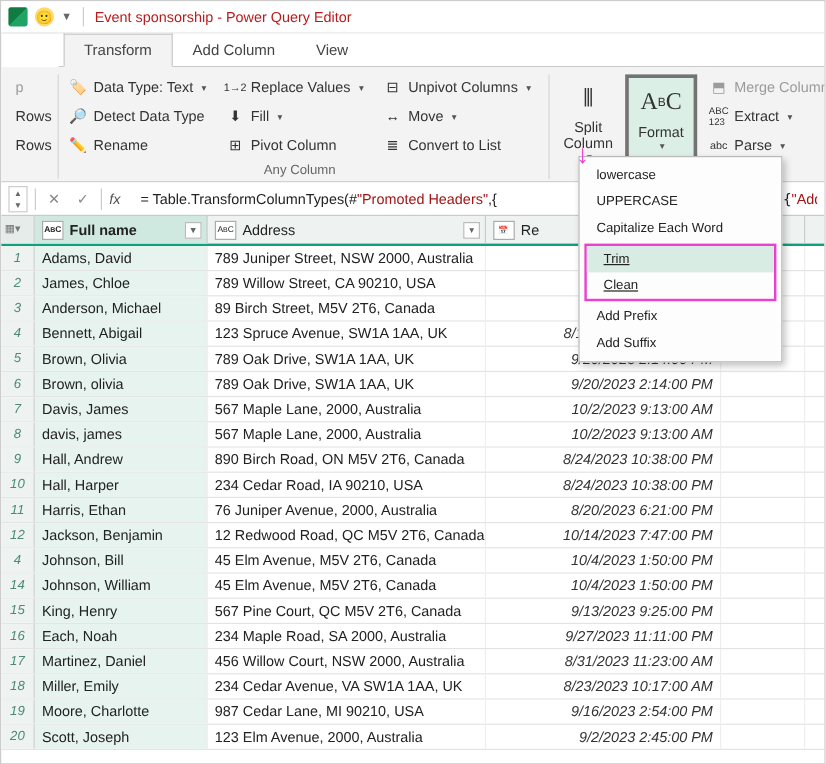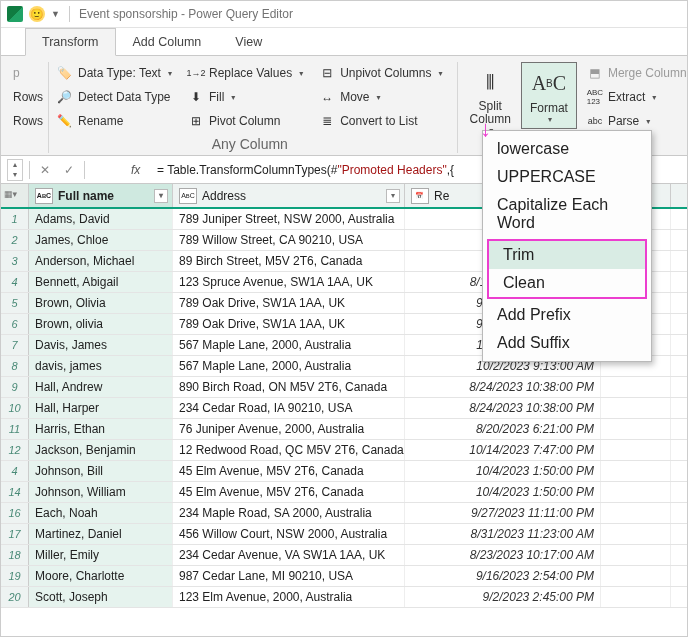--- a/index.html
+++ b/index.html
@@ -9,7 +9,7 @@
   .titlebar .face { width:16px; height:16px; border-radius:50%; background:#ffd966; display:flex; align-items:center; justify-content:center; font-size:11px;}
   .titlebar .caret { font-size:9px; color:#666; }
   .titlebar .sep { width:1px; height:16px; background:#ccc; margin:0 3px;}
-  .titlebar .title { color:#737373; font-size:12px; }
+  .titlebar .title { color:#b91c1c; font-size:12px; }
   .tabs { display:flex; height:28px; border-bottom:1px solid #c9c9c9; background:#fff; padding-left:24px; gap:0;}
   .tab { padding:6px 16px 5px; font-size:12.5px; color:#444; cursor:pointer; border:1px solid transparent; border-bottom:none; }
   .tab.active { background:#f3f3f3; border-color:#c9c9c9; border-bottom:1px solid #f3f3f3; position:relative; z-index:1; margin-bottom:-1px;}

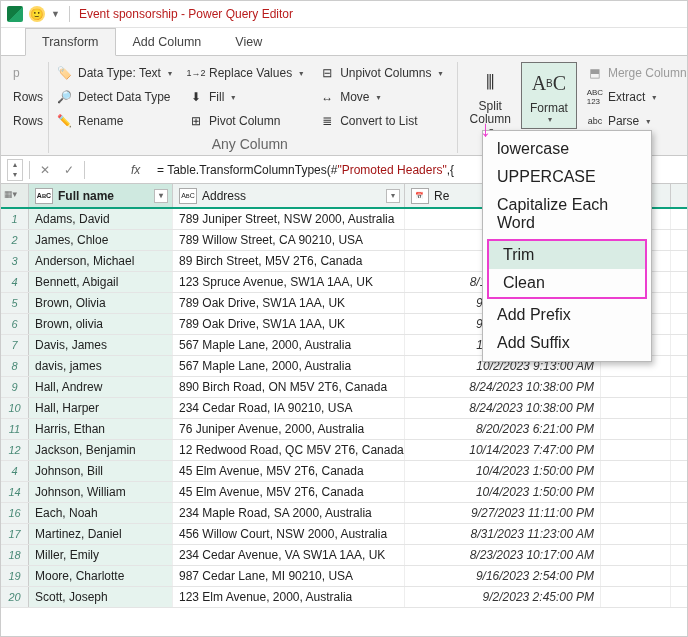--- a/index.html
+++ b/index.html
@@ -10,7 +10,7 @@
   .titlebar .caret { font-size:9px; color:#666; }
   .titlebar .sep { width:1px; height:16px; background:#ccc; margin:0 3px;}
   .titlebar .title { color:#b91c1c; font-size:12px; }
-  .tabs { display:flex; height:28px; border-bottom:1px solid #c9c9c9; background:#fff; padding-left:24px; gap:0;}
+  .tabs { display:flex; height:28px; border-bottom:1px solid #c9c9c9; background:#fff; padding-left:4px; gap:0;margin-left:48px;}
   .tab { padding:6px 16px 5px; font-size:12.5px; color:#444; cursor:pointer; border:1px solid transparent; border-bottom:none; }
   .tab.active { background:#f3f3f3; border-color:#c9c9c9; border-bottom:1px solid #f3f3f3; position:relative; z-index:1; margin-bottom:-1px;}
   .ribbon { background:#f3f3f3; border-bottom:1px solid #c9c9c9; padding:6px 8px 2px; display:flex;}

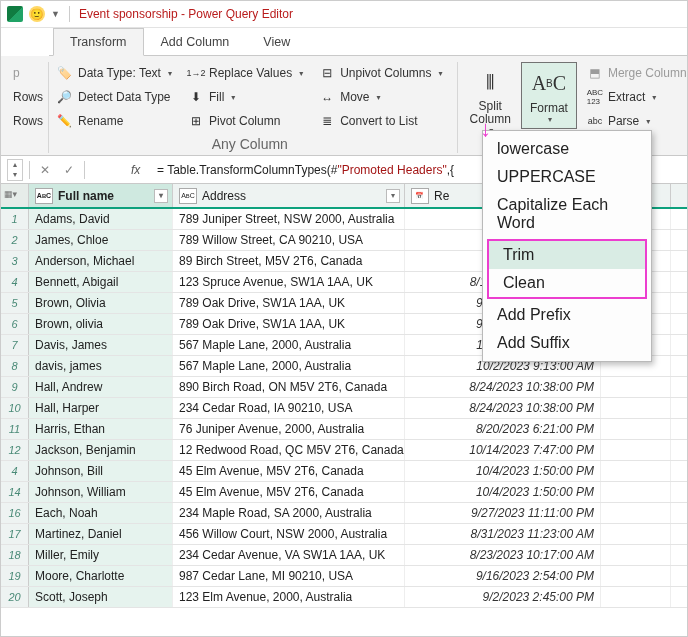--- a/index.html
+++ b/index.html
@@ -22,7 +22,7 @@
   .ic { width:16px; height:16px; display:inline-flex; align-items:center; justify-content:center; font-size:12px; }
   .caretd { font-size:8px; color:#555; margin-left:2px;}
   .bigbtn { display:flex; flex-direction:column; align-items:center; justify-content:center; padding:4px 8px; font-size:12px; color:#333; cursor:pointer; }
-  .bigbtn.active { background:#dcefe6; border:1px solid #737373; }
+  .bigbtn.active { background:#dcefe6; border:3px solid #737373; }
   .bigbtn .bigic { width:32px; height:32px; display:flex; align-items:center; justify-content:center; font-size:20px; margin-bottom:2px;}
   .group-label { text-align:center; font-size:14px; color:#666; padding:2px 0 1px;}
   .fx-bar { display:flex; align-items:center; height:28px; border-bottom:1px solid #c9c9c9; padding:0 6px; gap:6px; background:#fff;}

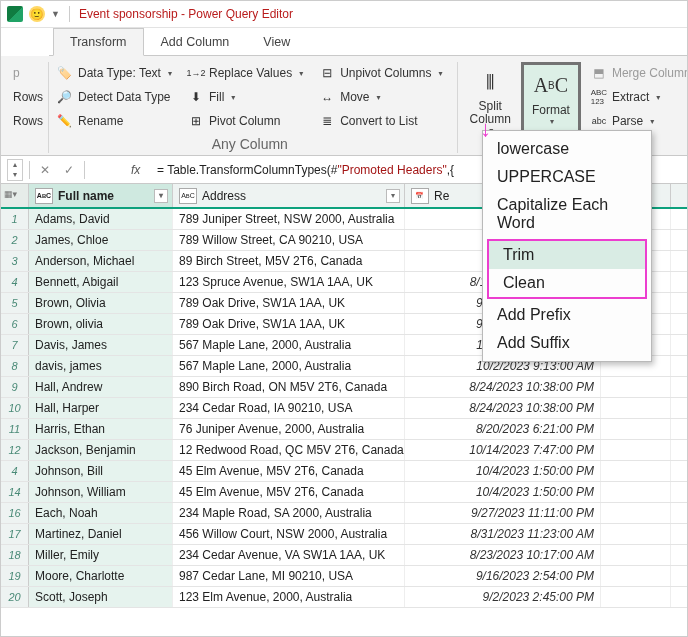--- a/index.html
+++ b/index.html
@@ -24,7 +24,7 @@
   .bigbtn { display:flex; flex-direction:column; align-items:center; justify-content:center; padding:4px 8px; font-size:12px; color:#333; cursor:pointer; }
   .bigbtn.active { background:#dcefe6; border:3px solid #737373; }
   .bigbtn .bigic { width:32px; height:32px; display:flex; align-items:center; justify-content:center; font-size:20px; margin-bottom:2px;}
-  .group-label { text-align:center; font-size:14px; color:#666; padding:2px 0 1px;}
+  .group-label { text-align:center; font-size:11px; color:#666; padding:2px 0 1px;}
   .fx-bar { display:flex; align-items:center; height:28px; border-bottom:1px solid #c9c9c9; padding:0 6px; gap:6px; background:#fff;}
   .fx-bar .spinbtn { width:14px; height:10px; display:flex; align-items:center; justify-content:center; font-size:8px; color:#666; cursor:pointer;}
   .fx-bar .spin { display:flex; flex-direction:column; border:1px solid #ccc;}

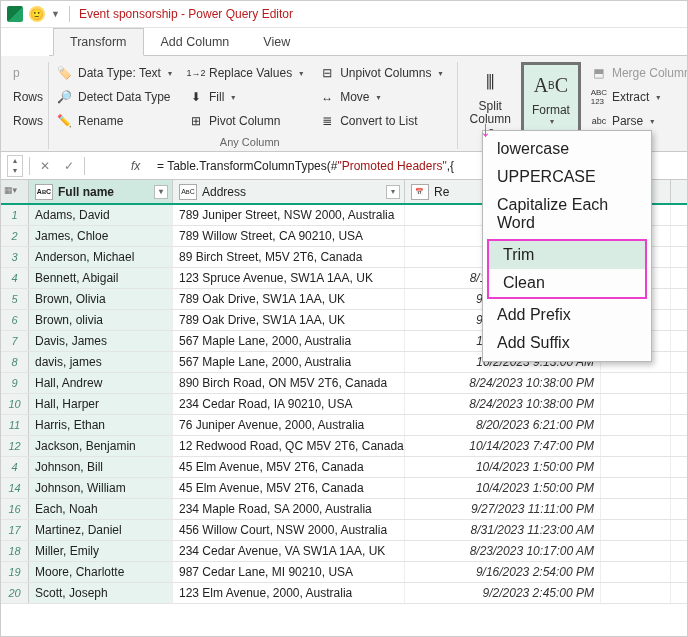--- a/index.html
+++ b/index.html
@@ -47,7 +47,7 @@
   .cell.sel { background:#e6f3ee; }
   .cell.right { text-align:right; font-style:italic; color:#333; }
   .menu { position:absolute; left:482px; top:130px; width:170px; background:#fdfdfd; border:1px solid #b9b9b9; box-shadow:2px 3px 6px rgba(0,0,0,0.25); padding:4px 0; z-index:50;}
-  .menu .mi { padding:5px 14px; font-size:16px; cursor:pointer; }
+  .menu .mi { padding:5px 14px; font-size:11px; cursor:pointer; }
   .menu .hl-box { border:2px solid #ec3ecf; margin:2px 4px; }
   .menu .hl-box .mi.hover { background:#d9ece4;}
   .arrow { position:absolute; left:480px; top:116px; color:#ec3ecf; font-size:22px; z-index:60; }

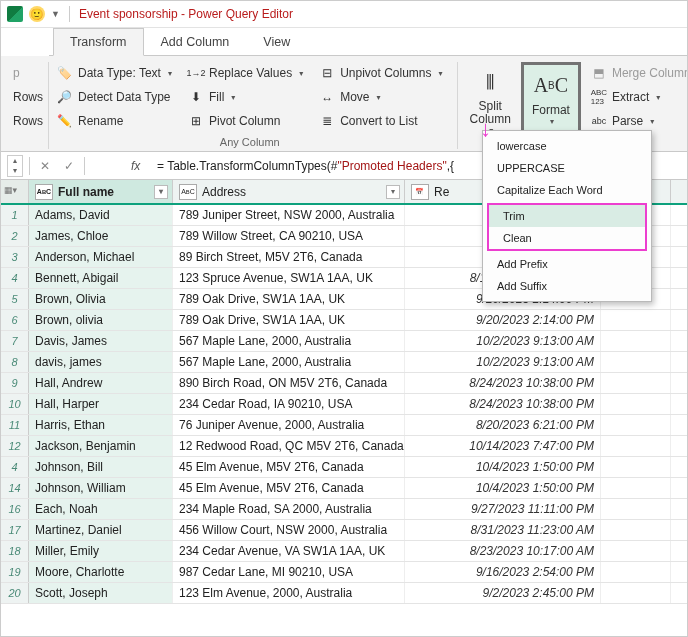--- a/index.html
+++ b/index.html
@@ -30,7 +30,7 @@
   .fx-bar .spin { display:flex; flex-direction:column; border:1px solid #ccc;}
   .fx-bar .sepv { width:1px; height:18px; background:#ccc; }
   .fx-bar .xbtn,.fx-bar .chk { width:18px; text-align:center; color:#888; cursor:pointer;}
-  .fx-bar .fx { font-style:italic; color:#555; width:20px;margin-left:40px;}
+  .fx-bar .fx { font-style:italic; color:#555; width:20px;}
   .fx-bar .formula { flex:1; font-family:Consolas,monospace; font-size:12px; white-space:nowrap; overflow:hidden; }
   .fx-bar .formula .str { color:#a31515; }
   .grid-head { display:flex; height:25px; background:#eef3f2; border-bottom:2px solid #0da17d;}

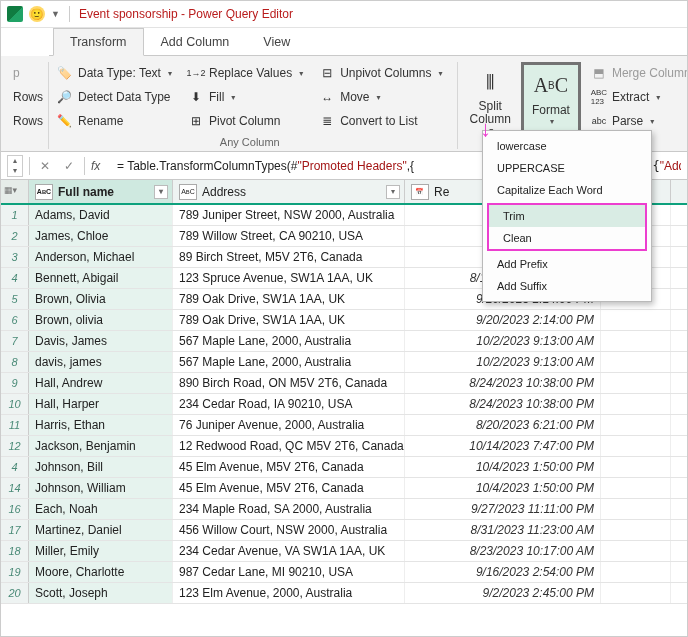--- a/index.html
+++ b/index.html
@@ -48,7 +48,7 @@
   .cell.right { text-align:right; font-style:italic; color:#333; }
   .menu { position:absolute; left:482px; top:130px; width:170px; background:#fdfdfd; border:1px solid #b9b9b9; box-shadow:2px 3px 6px rgba(0,0,0,0.25); padding:4px 0; z-index:50;}
   .menu .mi { padding:5px 14px; font-size:11px; cursor:pointer; }
-  .menu .hl-box { border:2px solid #ec3ecf; margin:2px 4px; }
+  .menu .hl-box { border:2px solid #ec3ecf; margin:2px 4px;text-decoration:underline; }
   .menu .hl-box .mi.hover { background:#d9ece4;}
   .arrow { position:absolute; left:480px; top:116px; color:#ec3ecf; font-size:22px; z-index:60; }
 </style>

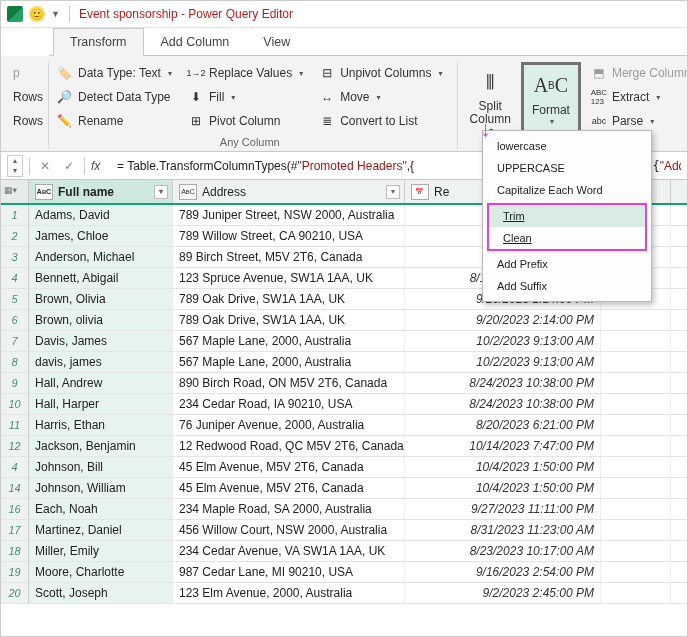--- a/index.html
+++ b/index.html
@@ -330,6 +330,13 @@
       <div class="cell c4"></div>
     </div>
     <div class="row">
+      <div class="rownum">15</div>
+      <div class="cell sel c1">King, Henry</div>
+      <div class="cell c2">567 Pine Court, QC M5V 2T6, Canada</div>
+      <div class="cell right c3">9/13/2023 9:25:00 PM</div>
+      <div class="cell c4"></div>
+    </div>
+    <div class="row">
       <div class="rownum">16</div>
       <div class="cell sel c1"> Each, Noah</div>
       <div class="cell c2">234 Maple Road, SA 2000, Australia</div>

